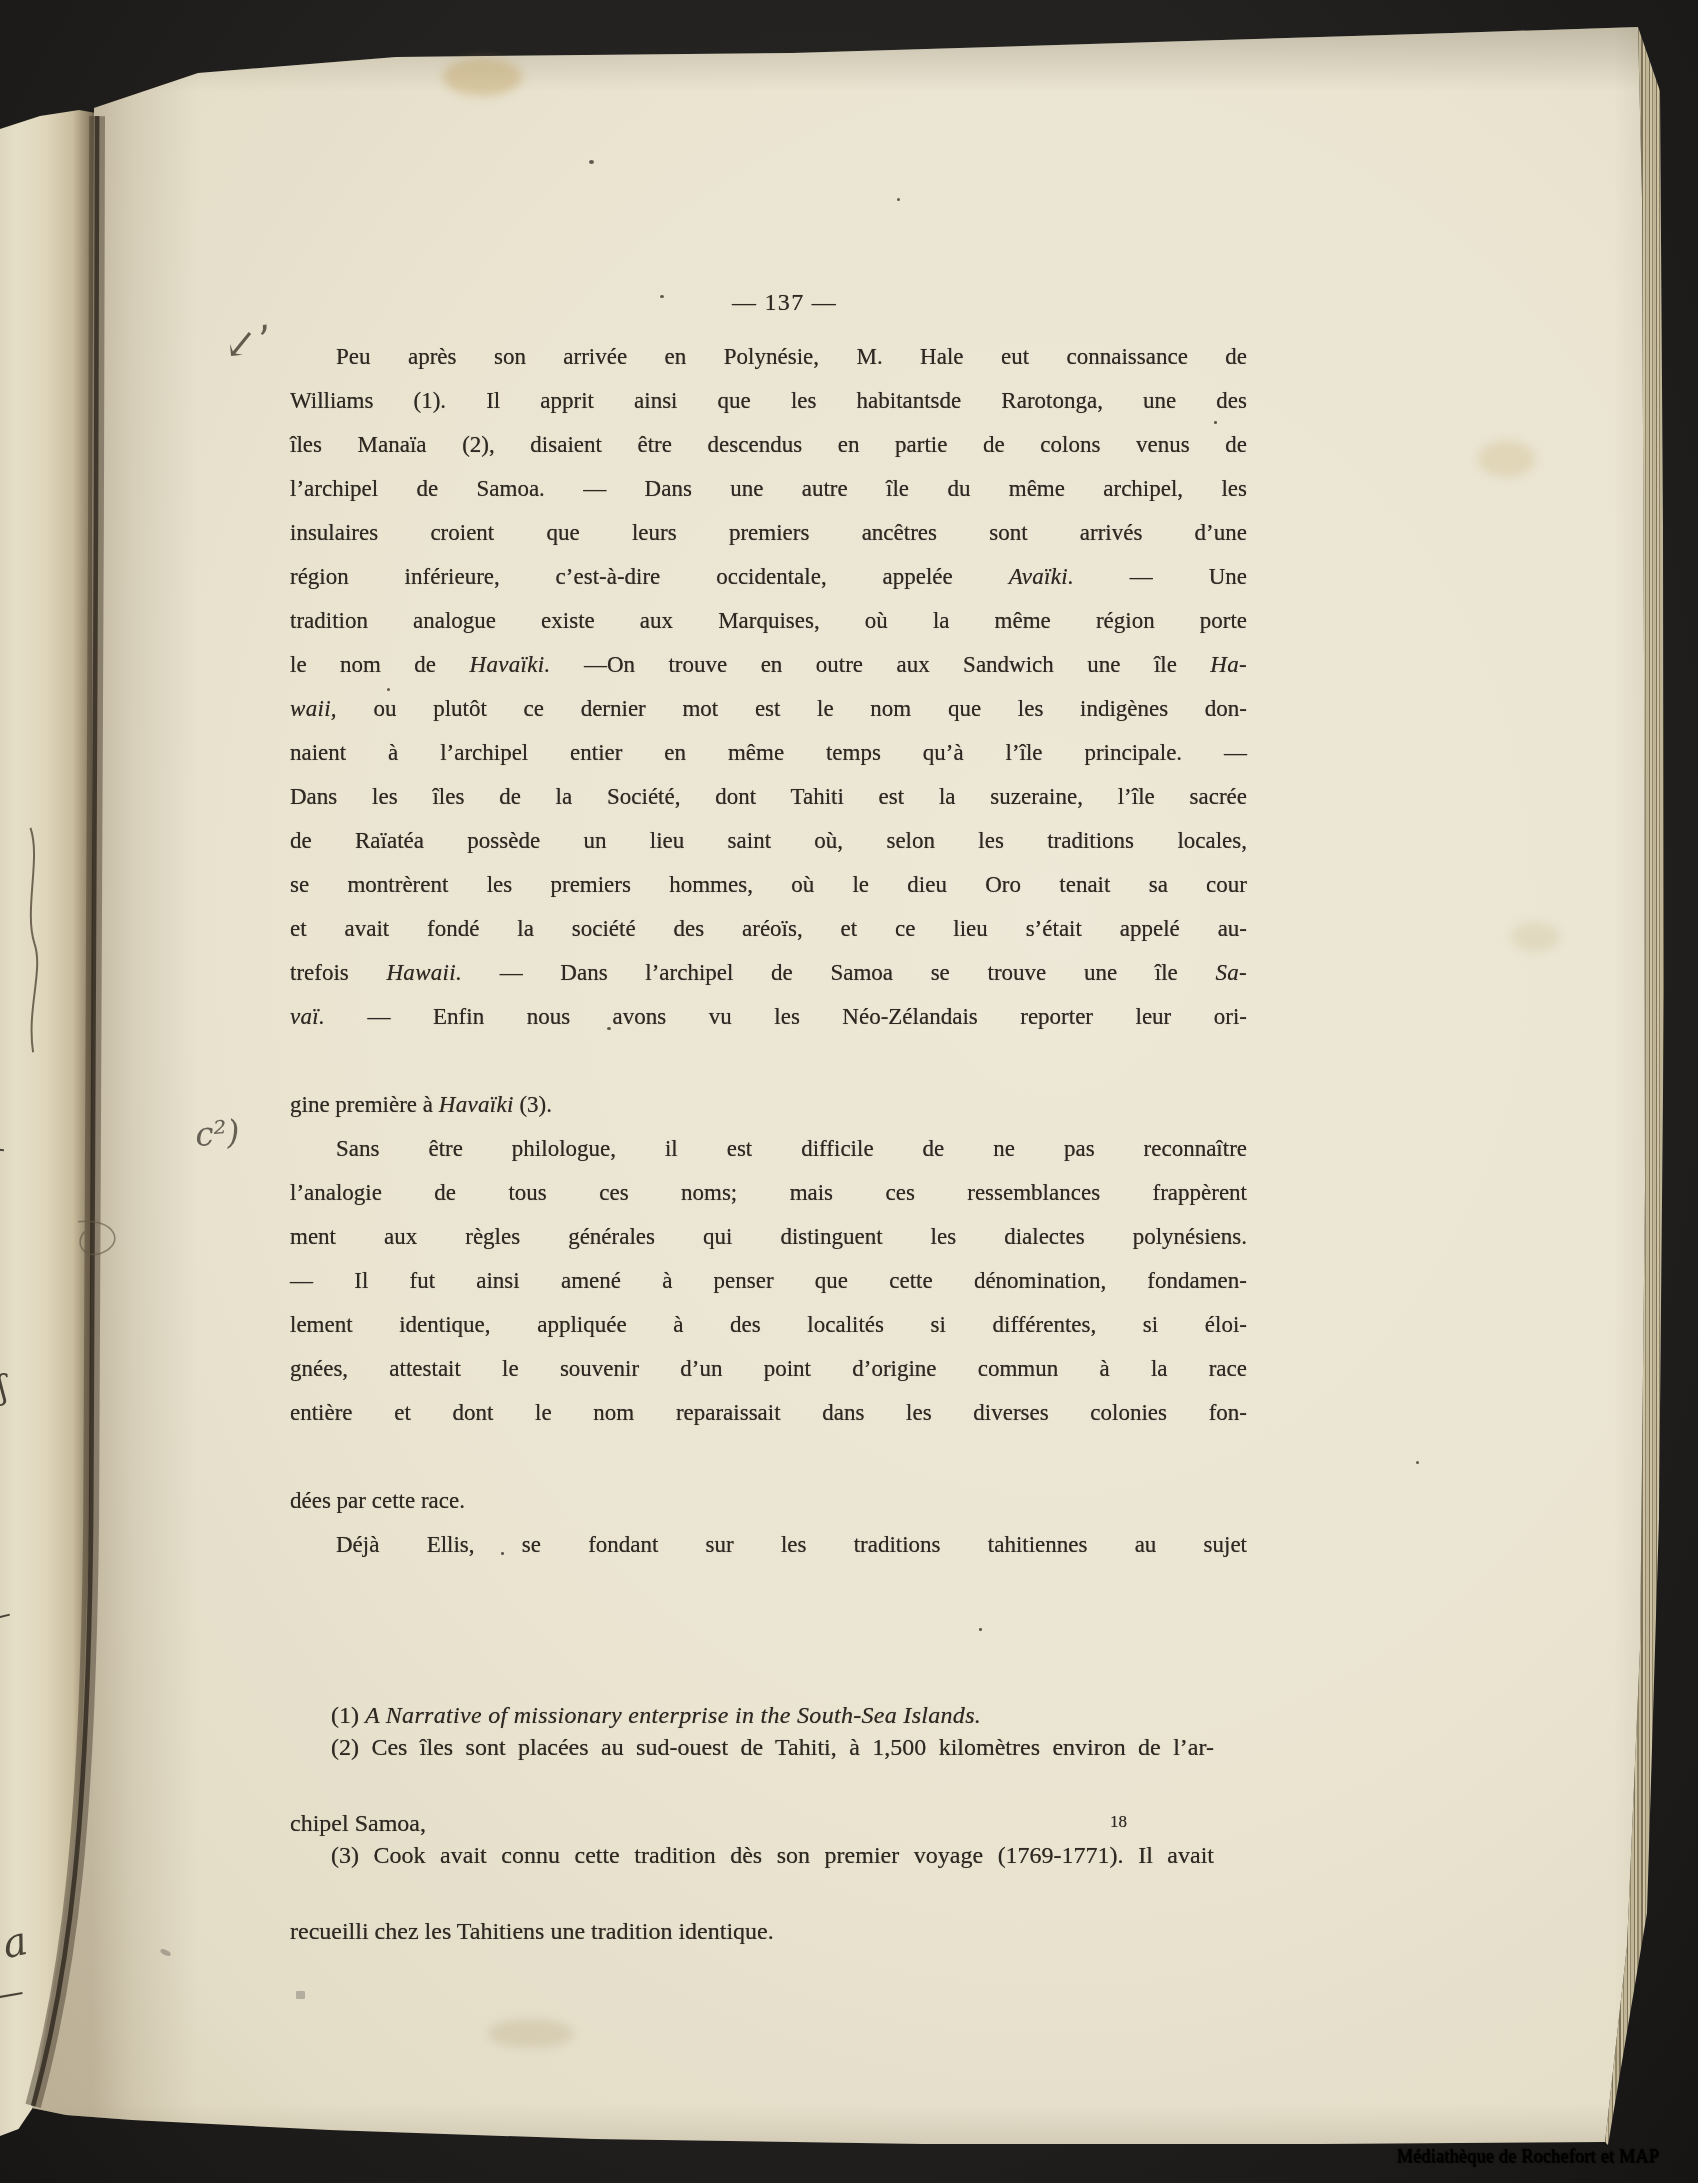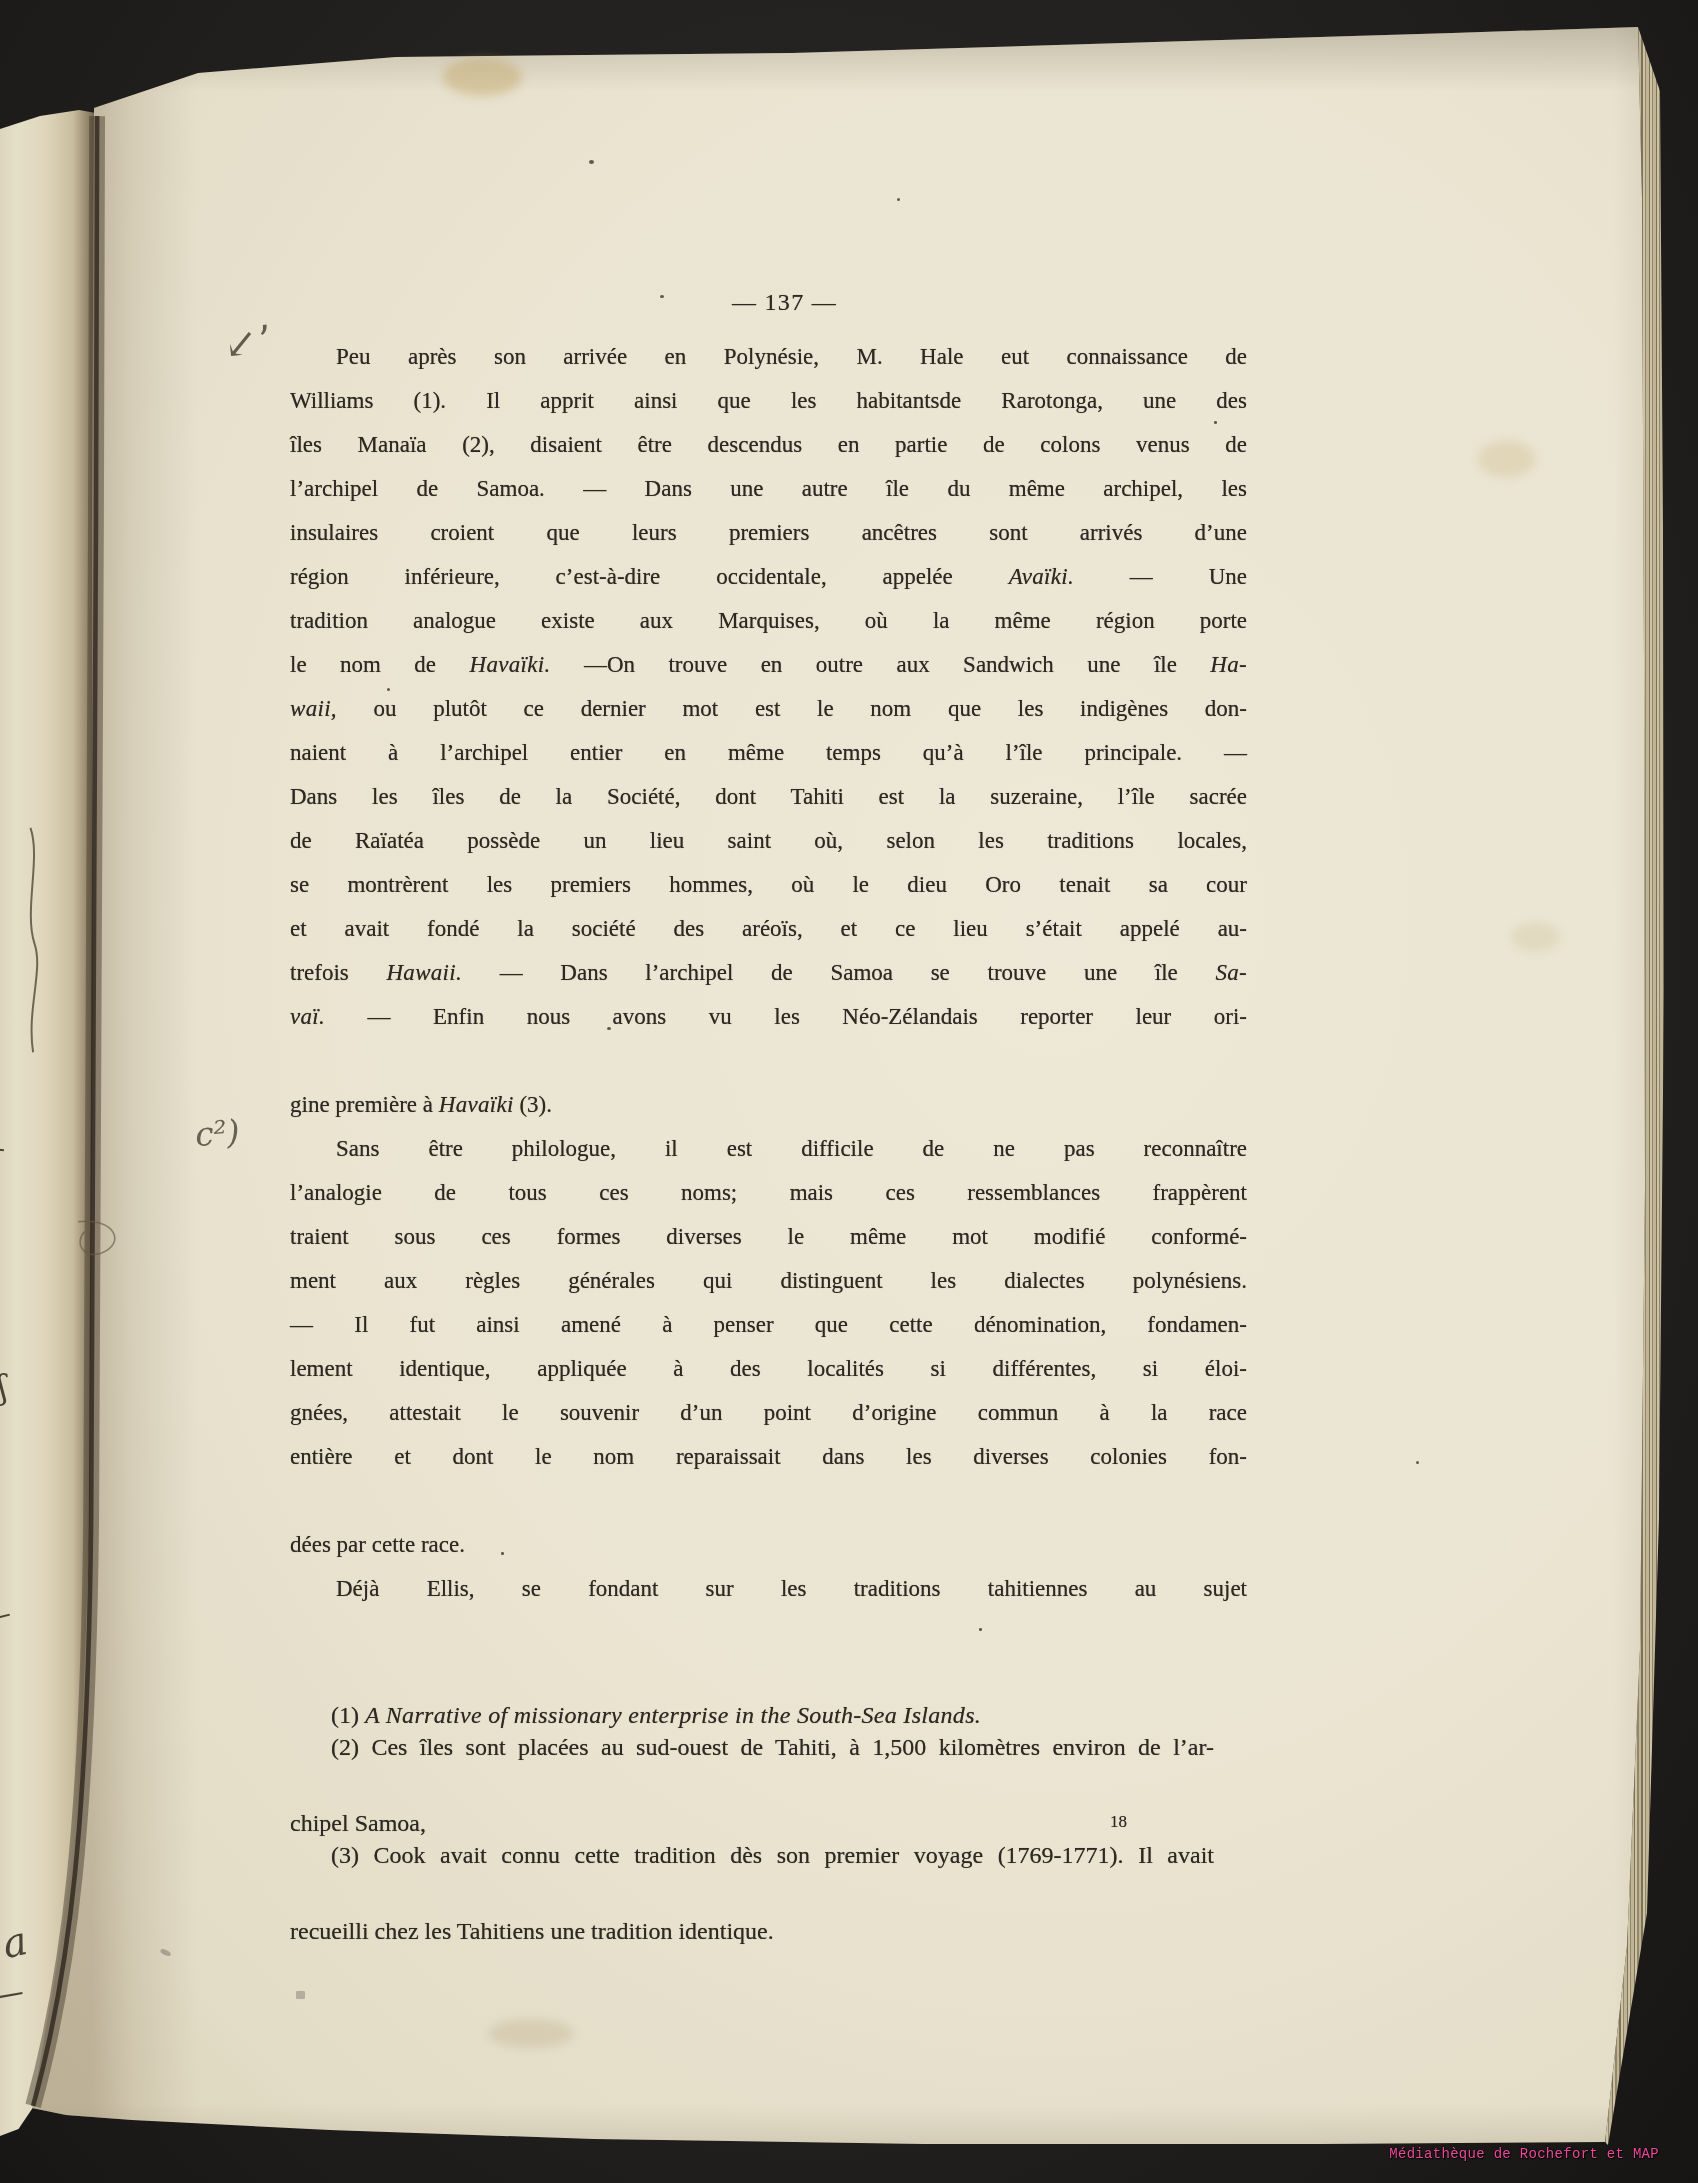--- a/index.html
+++ b/index.html
@@ -125,7 +125,6 @@
         <div class="line endline">gine première à <em>Havaïki</em> (3).</div>
         <div class="line indent">Sans être philologue, il est difficile de ne pas reconnaître</div>
         <div class="line">l’analogie de tous ces noms; mais ces ressemblances frappèrent</div>
-        <div class="line">traient sous ces formes diverses le même mot modifié conformé-</div>
         <div class="line">ment aux règles générales qui distinguent les dialectes polynésiens.</div>
         <div class="line">— Il fut ainsi amené à penser que cette dénomination, fondamen-</div>
         <div class="line">lement identique, appliquée à des localités si différentes, si éloi-</div>

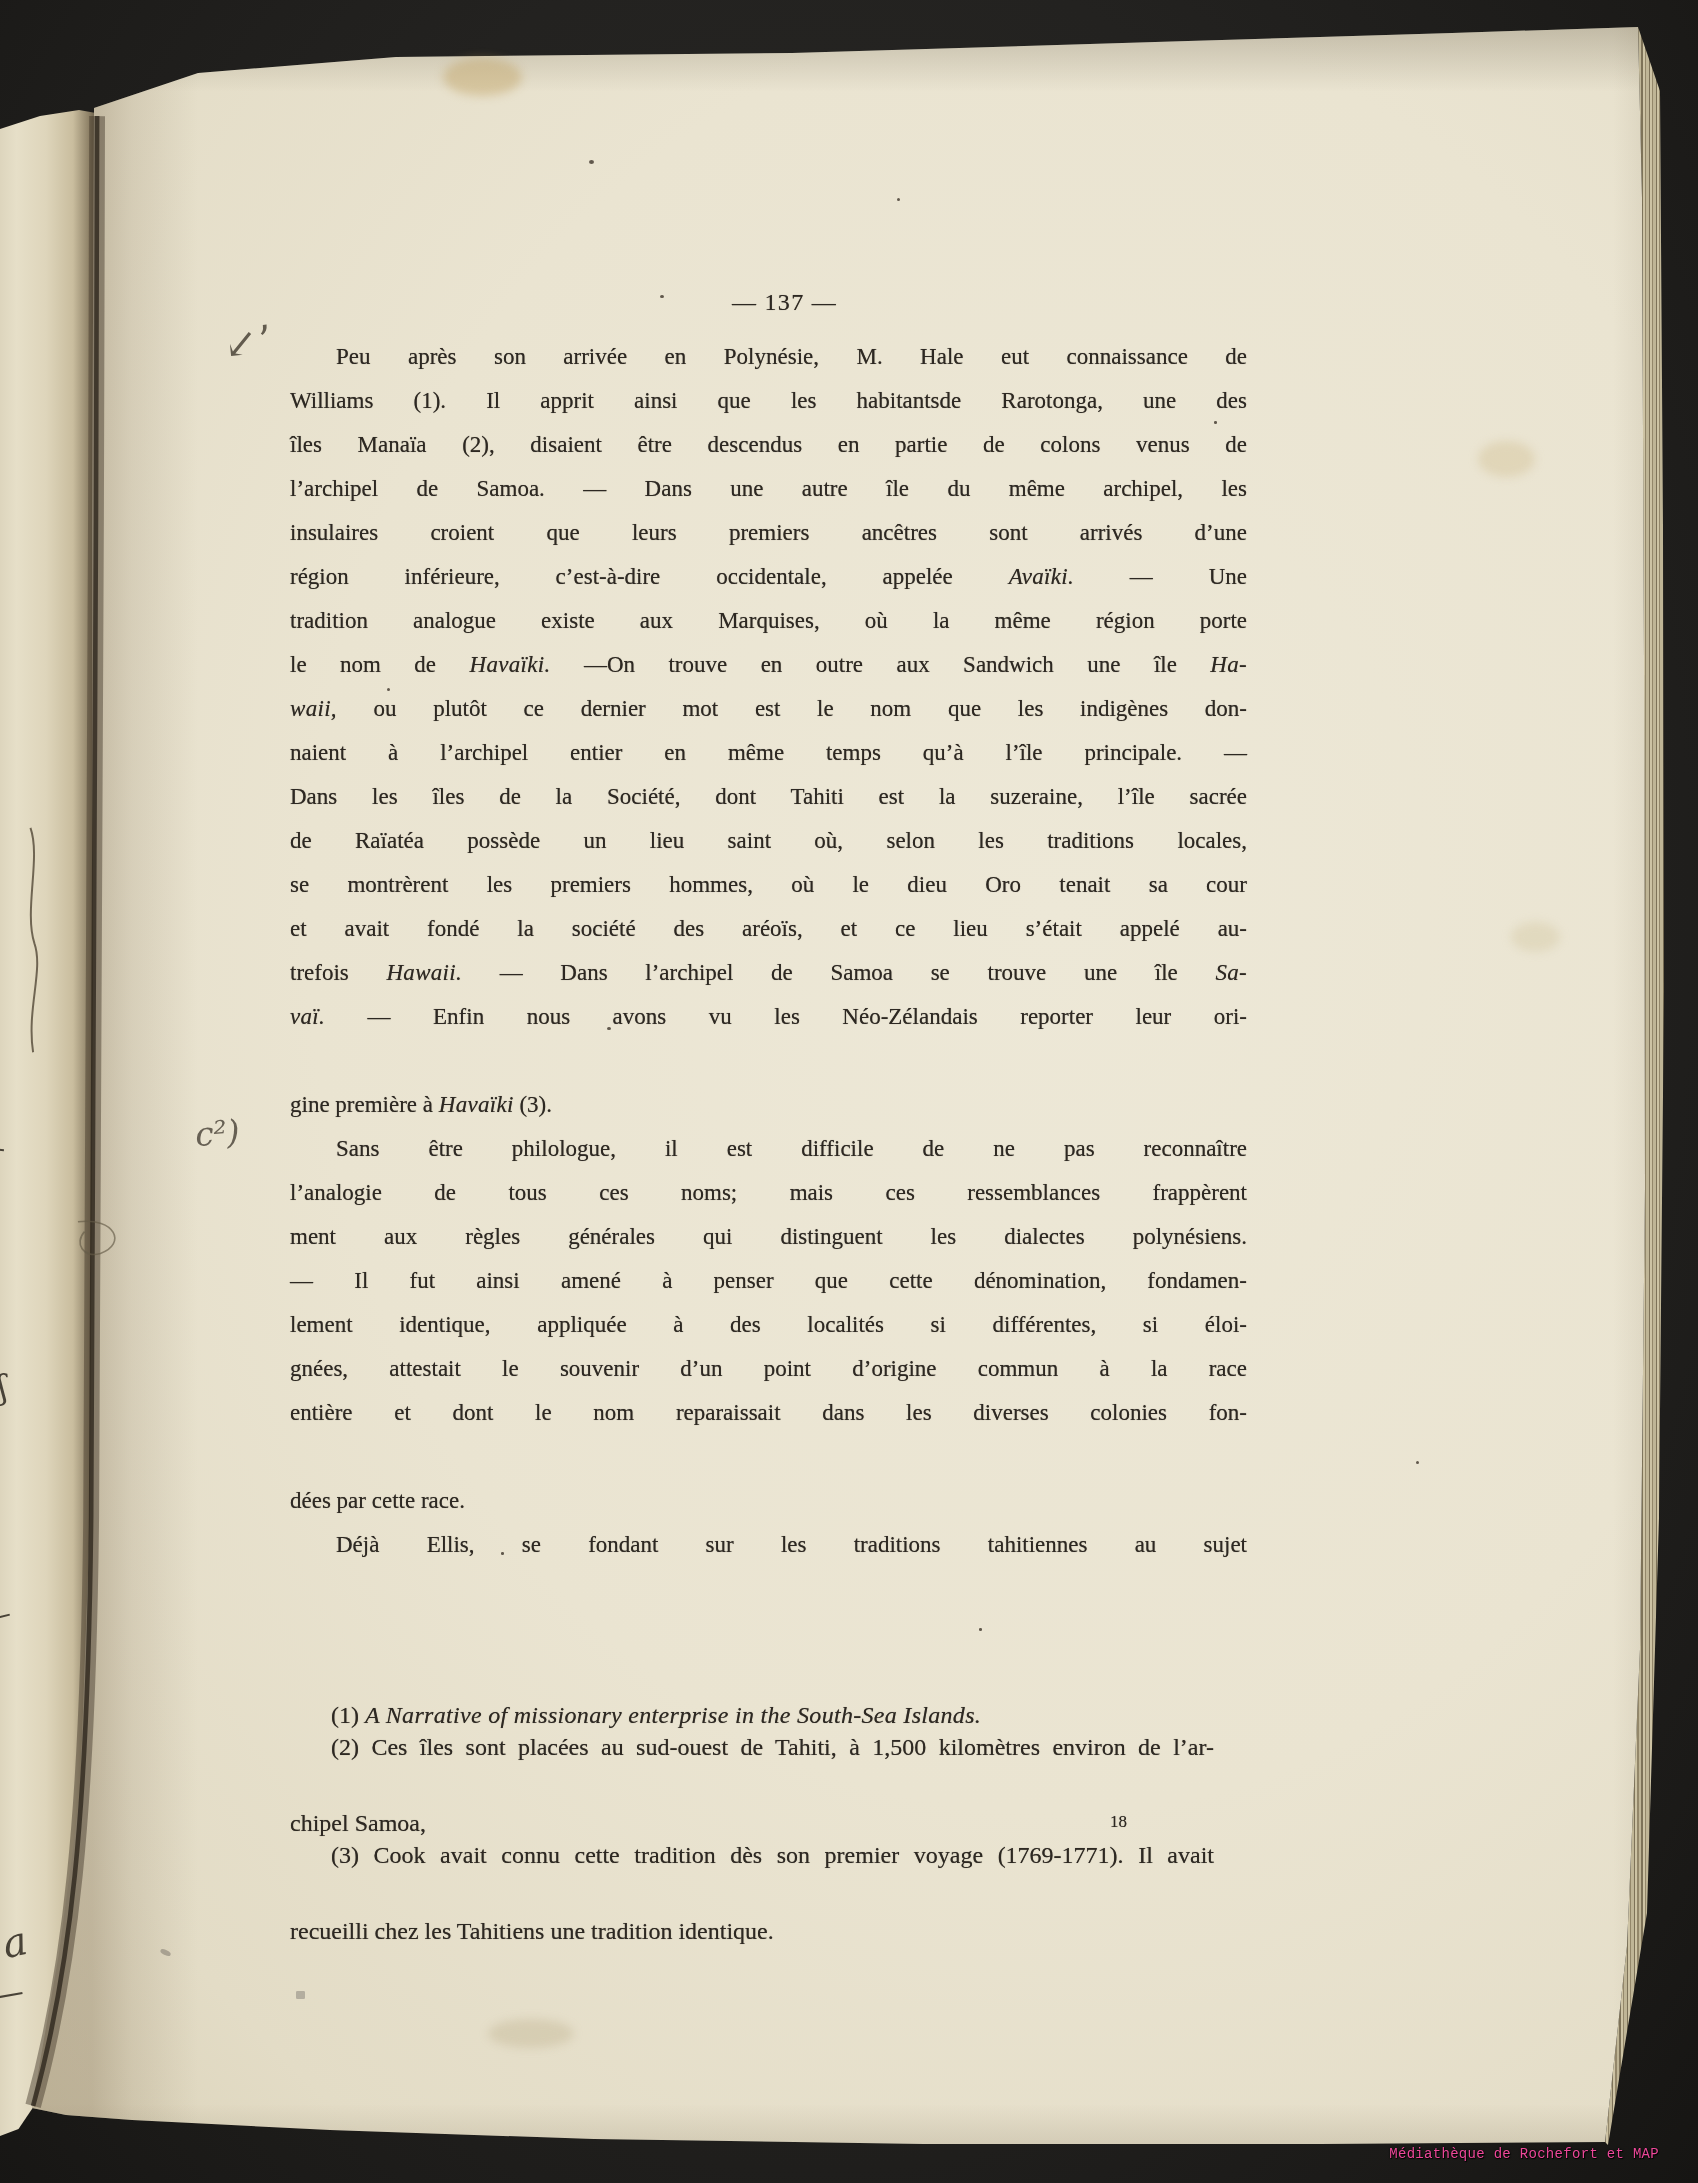--- a/index.html
+++ b/index.html
@@ -66,8 +66,8 @@
   
   .watermark{
     position:absolute;right:40px;top:2146px;
-    font-family:Liberation Mono, monospace;font-size:14px;letter-spacing:0.3px;
-    color:#ec4899;text-shadow:0 0 2px rgba(0,0,0,.9),0.7px 0.7px 0.7px #000;
+    font-family:Liberation Serif, serif;font-size:18px;letter-spacing:0.3px;
+    color:#000000;text-shadow:0 0 2px rgba(0,0,0,.9),0.7px 0.7px 0.7px #000;
   }
 </style>
 </head>

